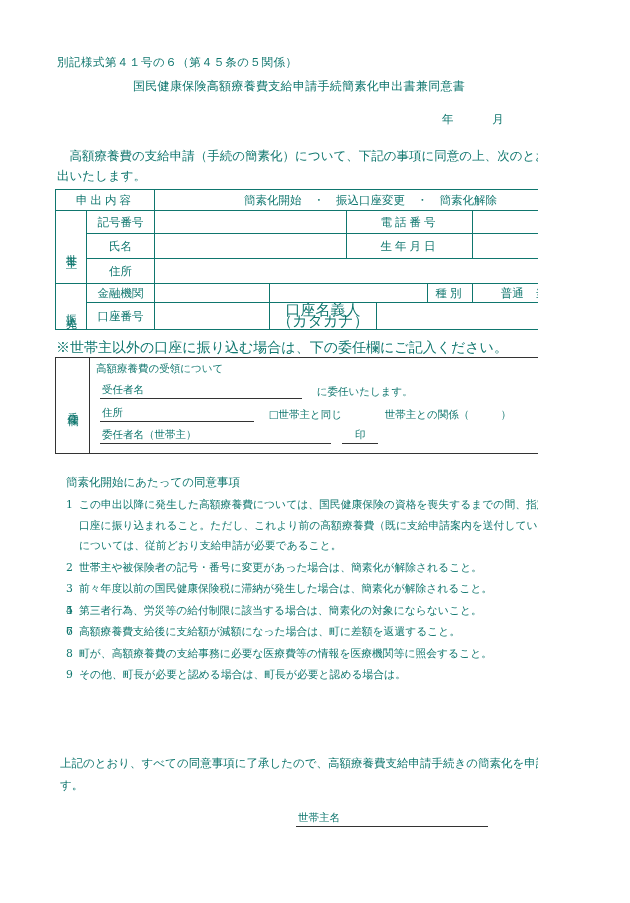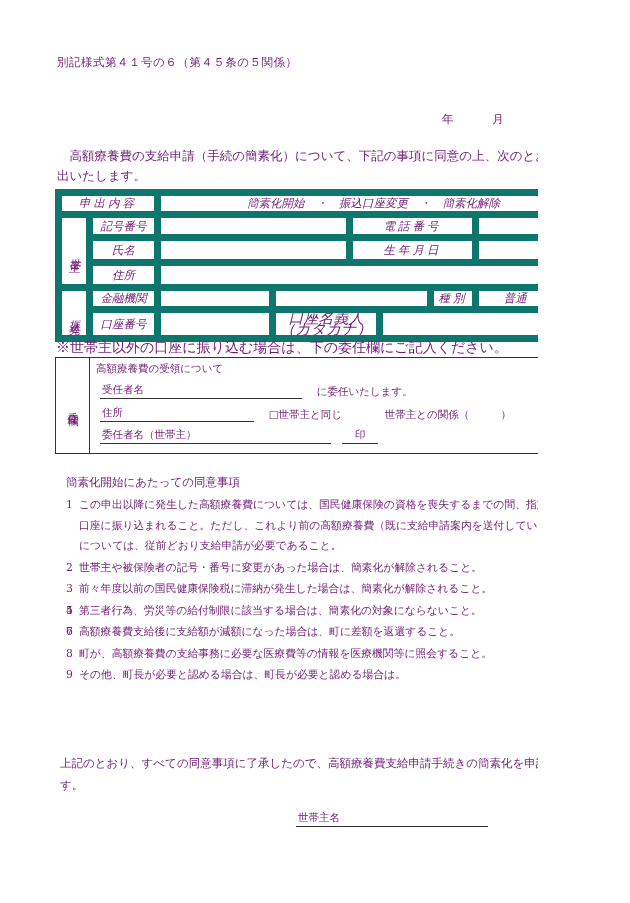--- a/index.html
+++ b/index.html
@@ -6,7 +6,7 @@
   .page{
     position:relative;width:538px;height:903px;background:#fff;
     font-family:"DejaVu Serif","Liberation Serif",serif;
-    color:#701a75;overflow:hidden;
+    color:#0f766e;overflow:hidden;
   }
   .abs{position:absolute;}
   

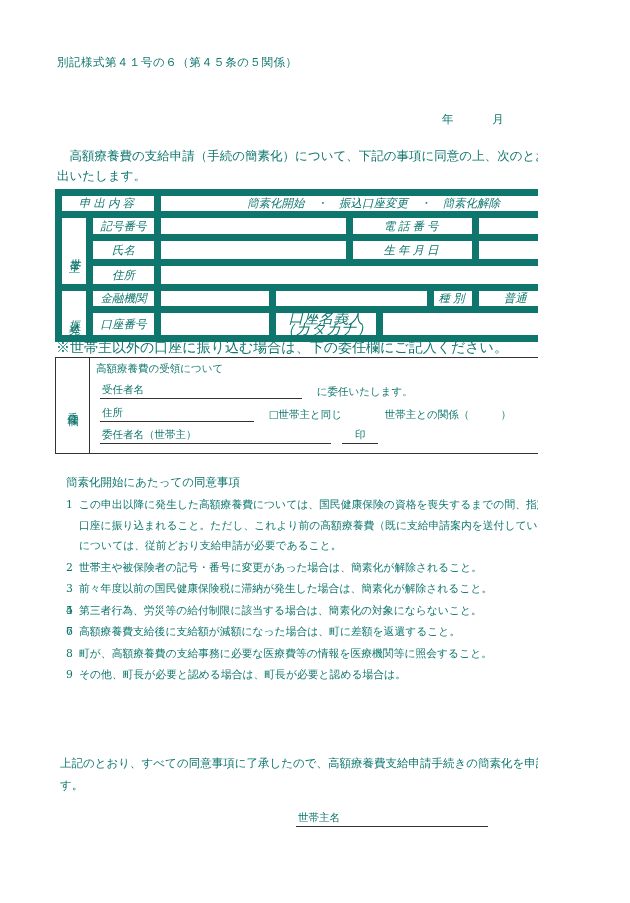--- a/index.html
+++ b/index.html
@@ -58,6 +58,7 @@
 <div class="page">
 
   <div class="abs form-id">別記様式第４１号の６（第４５条の５関係）</div>
+  <div class="abs doc-title">国民健康保険高額療養費支給申請手続簡素化申出書兼同意書</div>
 
   <div class="abs date-line">
     <span>年</span>

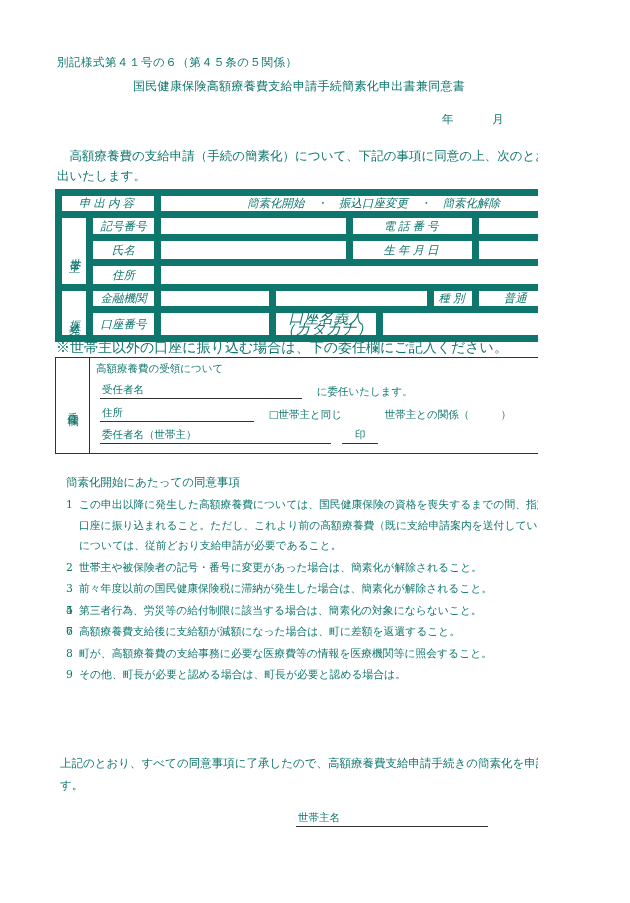--- a/index.html
+++ b/index.html
@@ -16,7 +16,7 @@
   .intro{left:57px;top:146px;width:524px;font-size:12.5px;line-height:20px;text-indent:1em;}
   
   .main-table{position:absolute;left:55px;top:189px;width:531px;border-collapse:collapse;table-layout:fixed;}
-  .main-table td{border:7px solid #0f766e;padding:0 3px;font-size:11.5px;vertical-align:middle;overflow:hidden;font-style:italic;}
+  .main-table td{border:1px solid #0f766e;padding:0 3px;font-size:11.5px;vertical-align:middle;overflow:hidden;}
   .main-table td.c{text-align:center;padding:0 1px;}
   .main-table td.sp{letter-spacing:3px;}
   .vert{writing-mode:vertical-rl;text-orientation:upright;font-size:11px;line-height:1;letter-spacing:2px;display:inline-block;}

